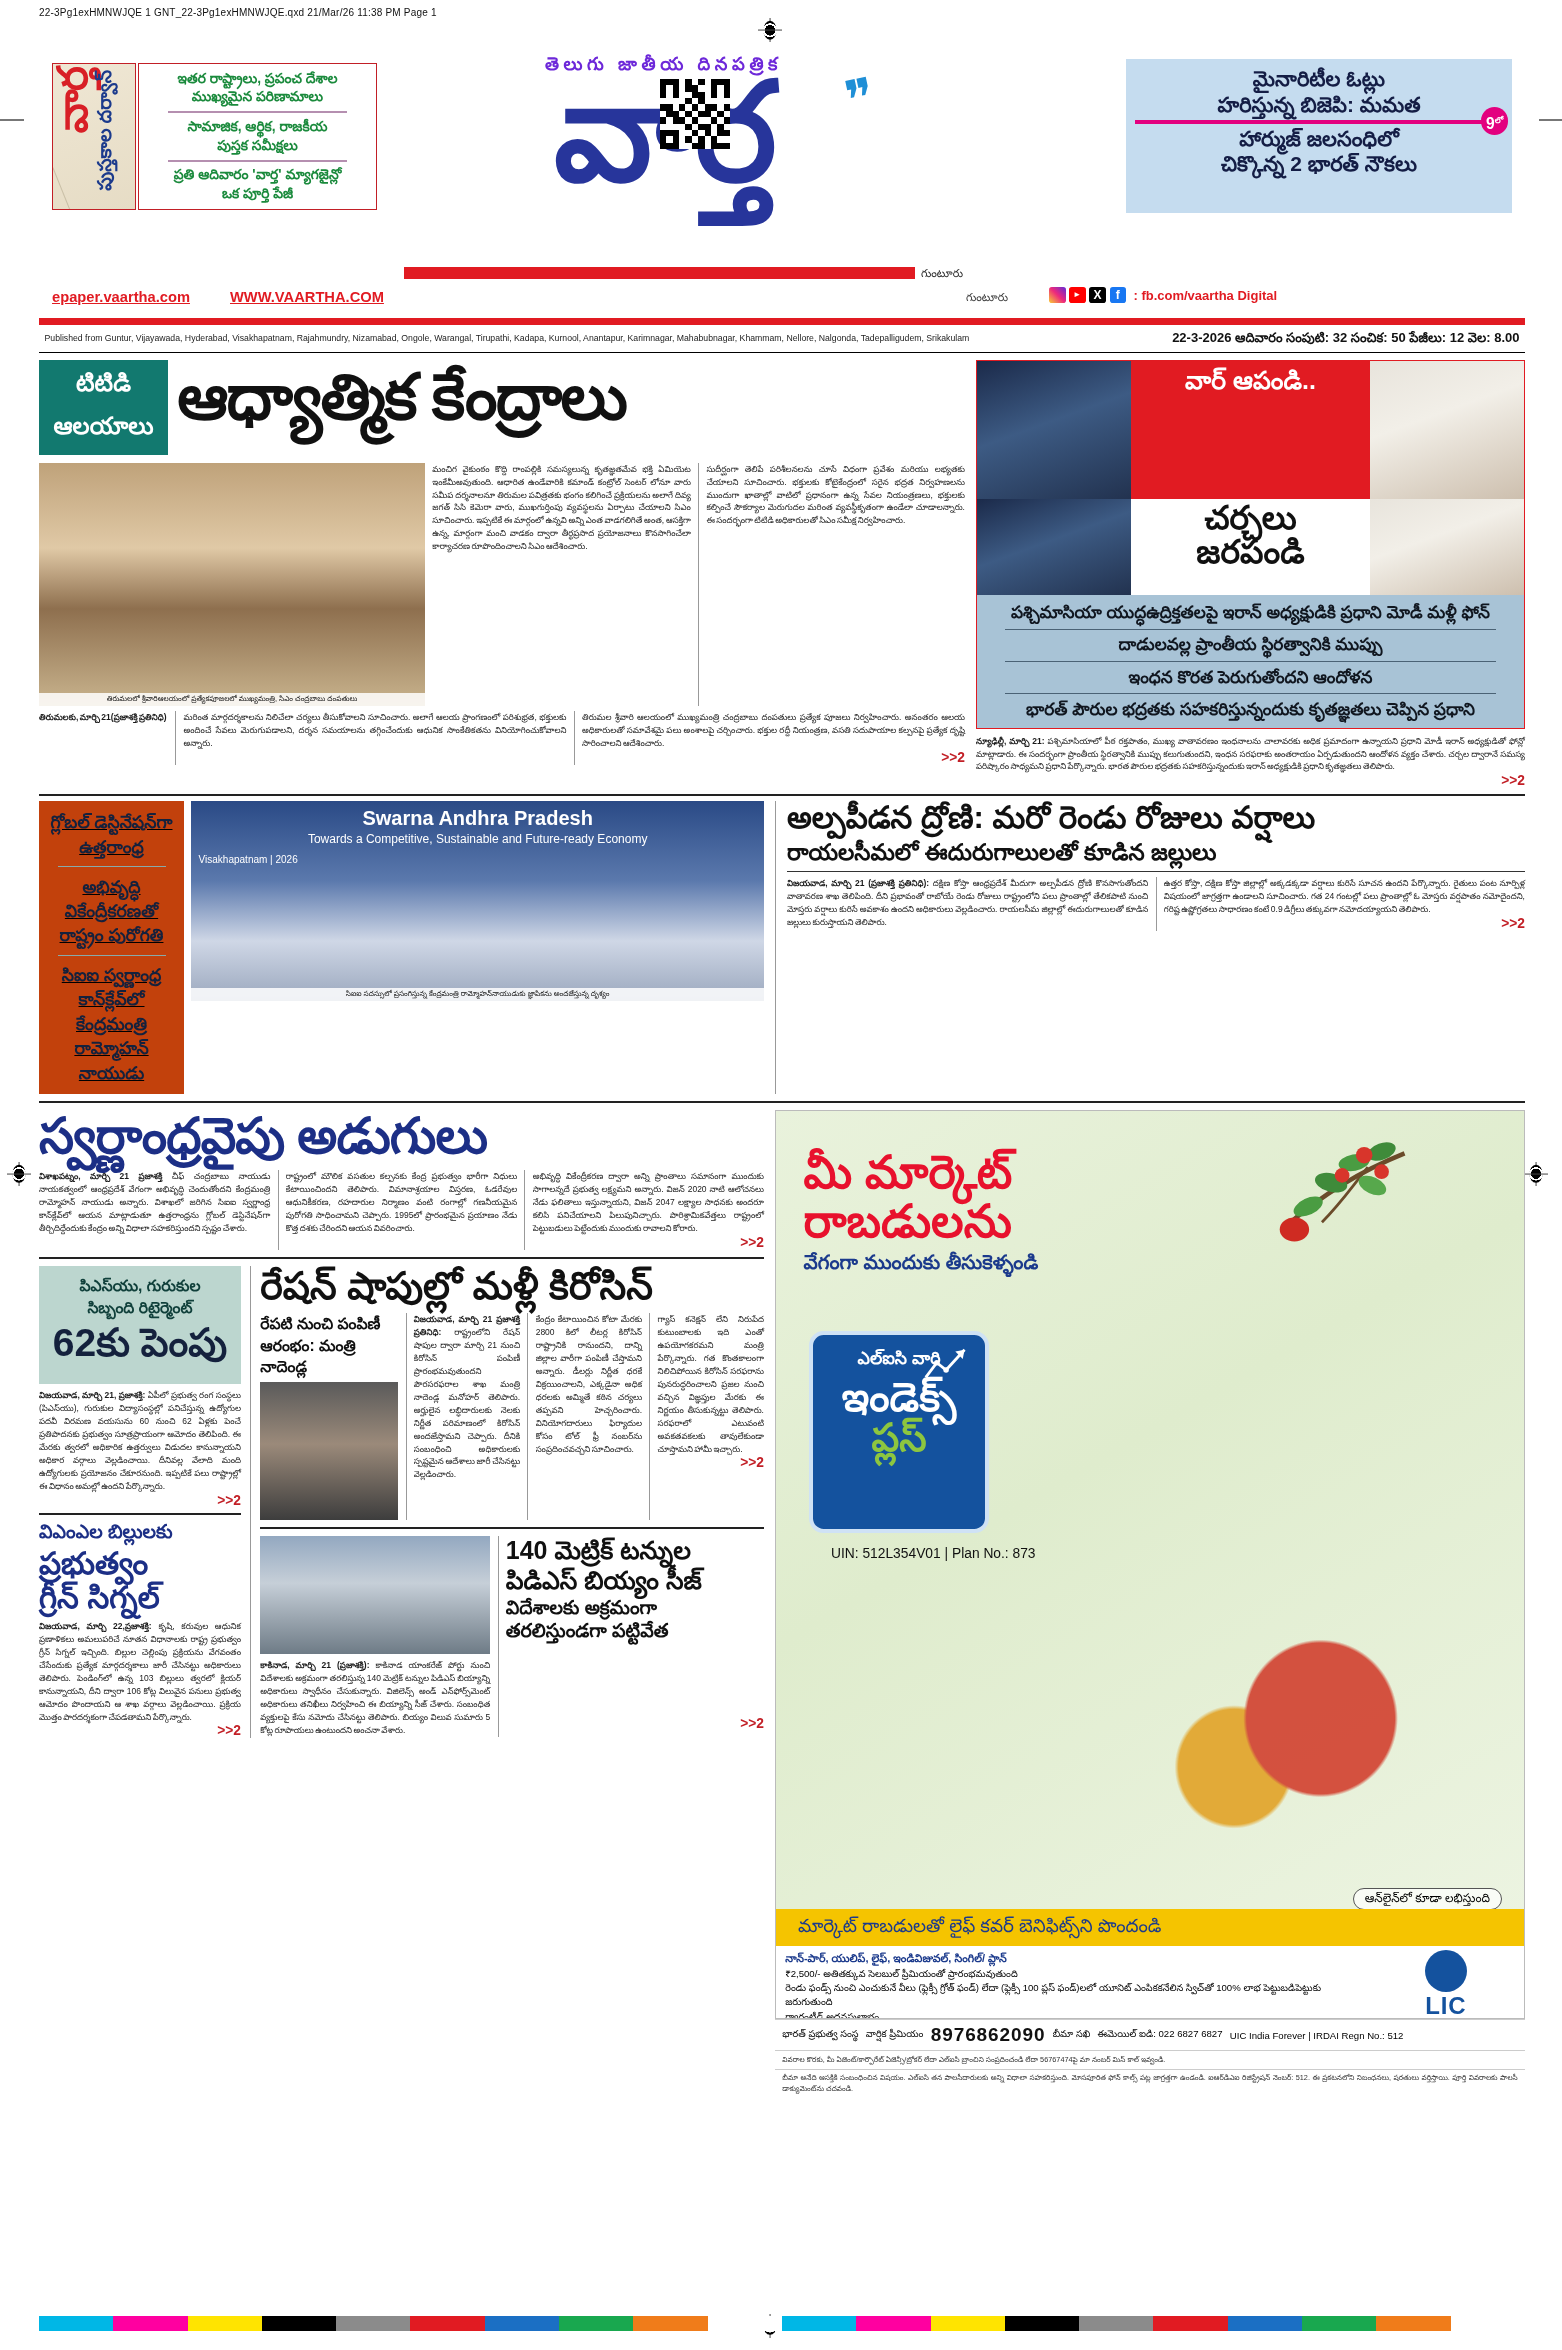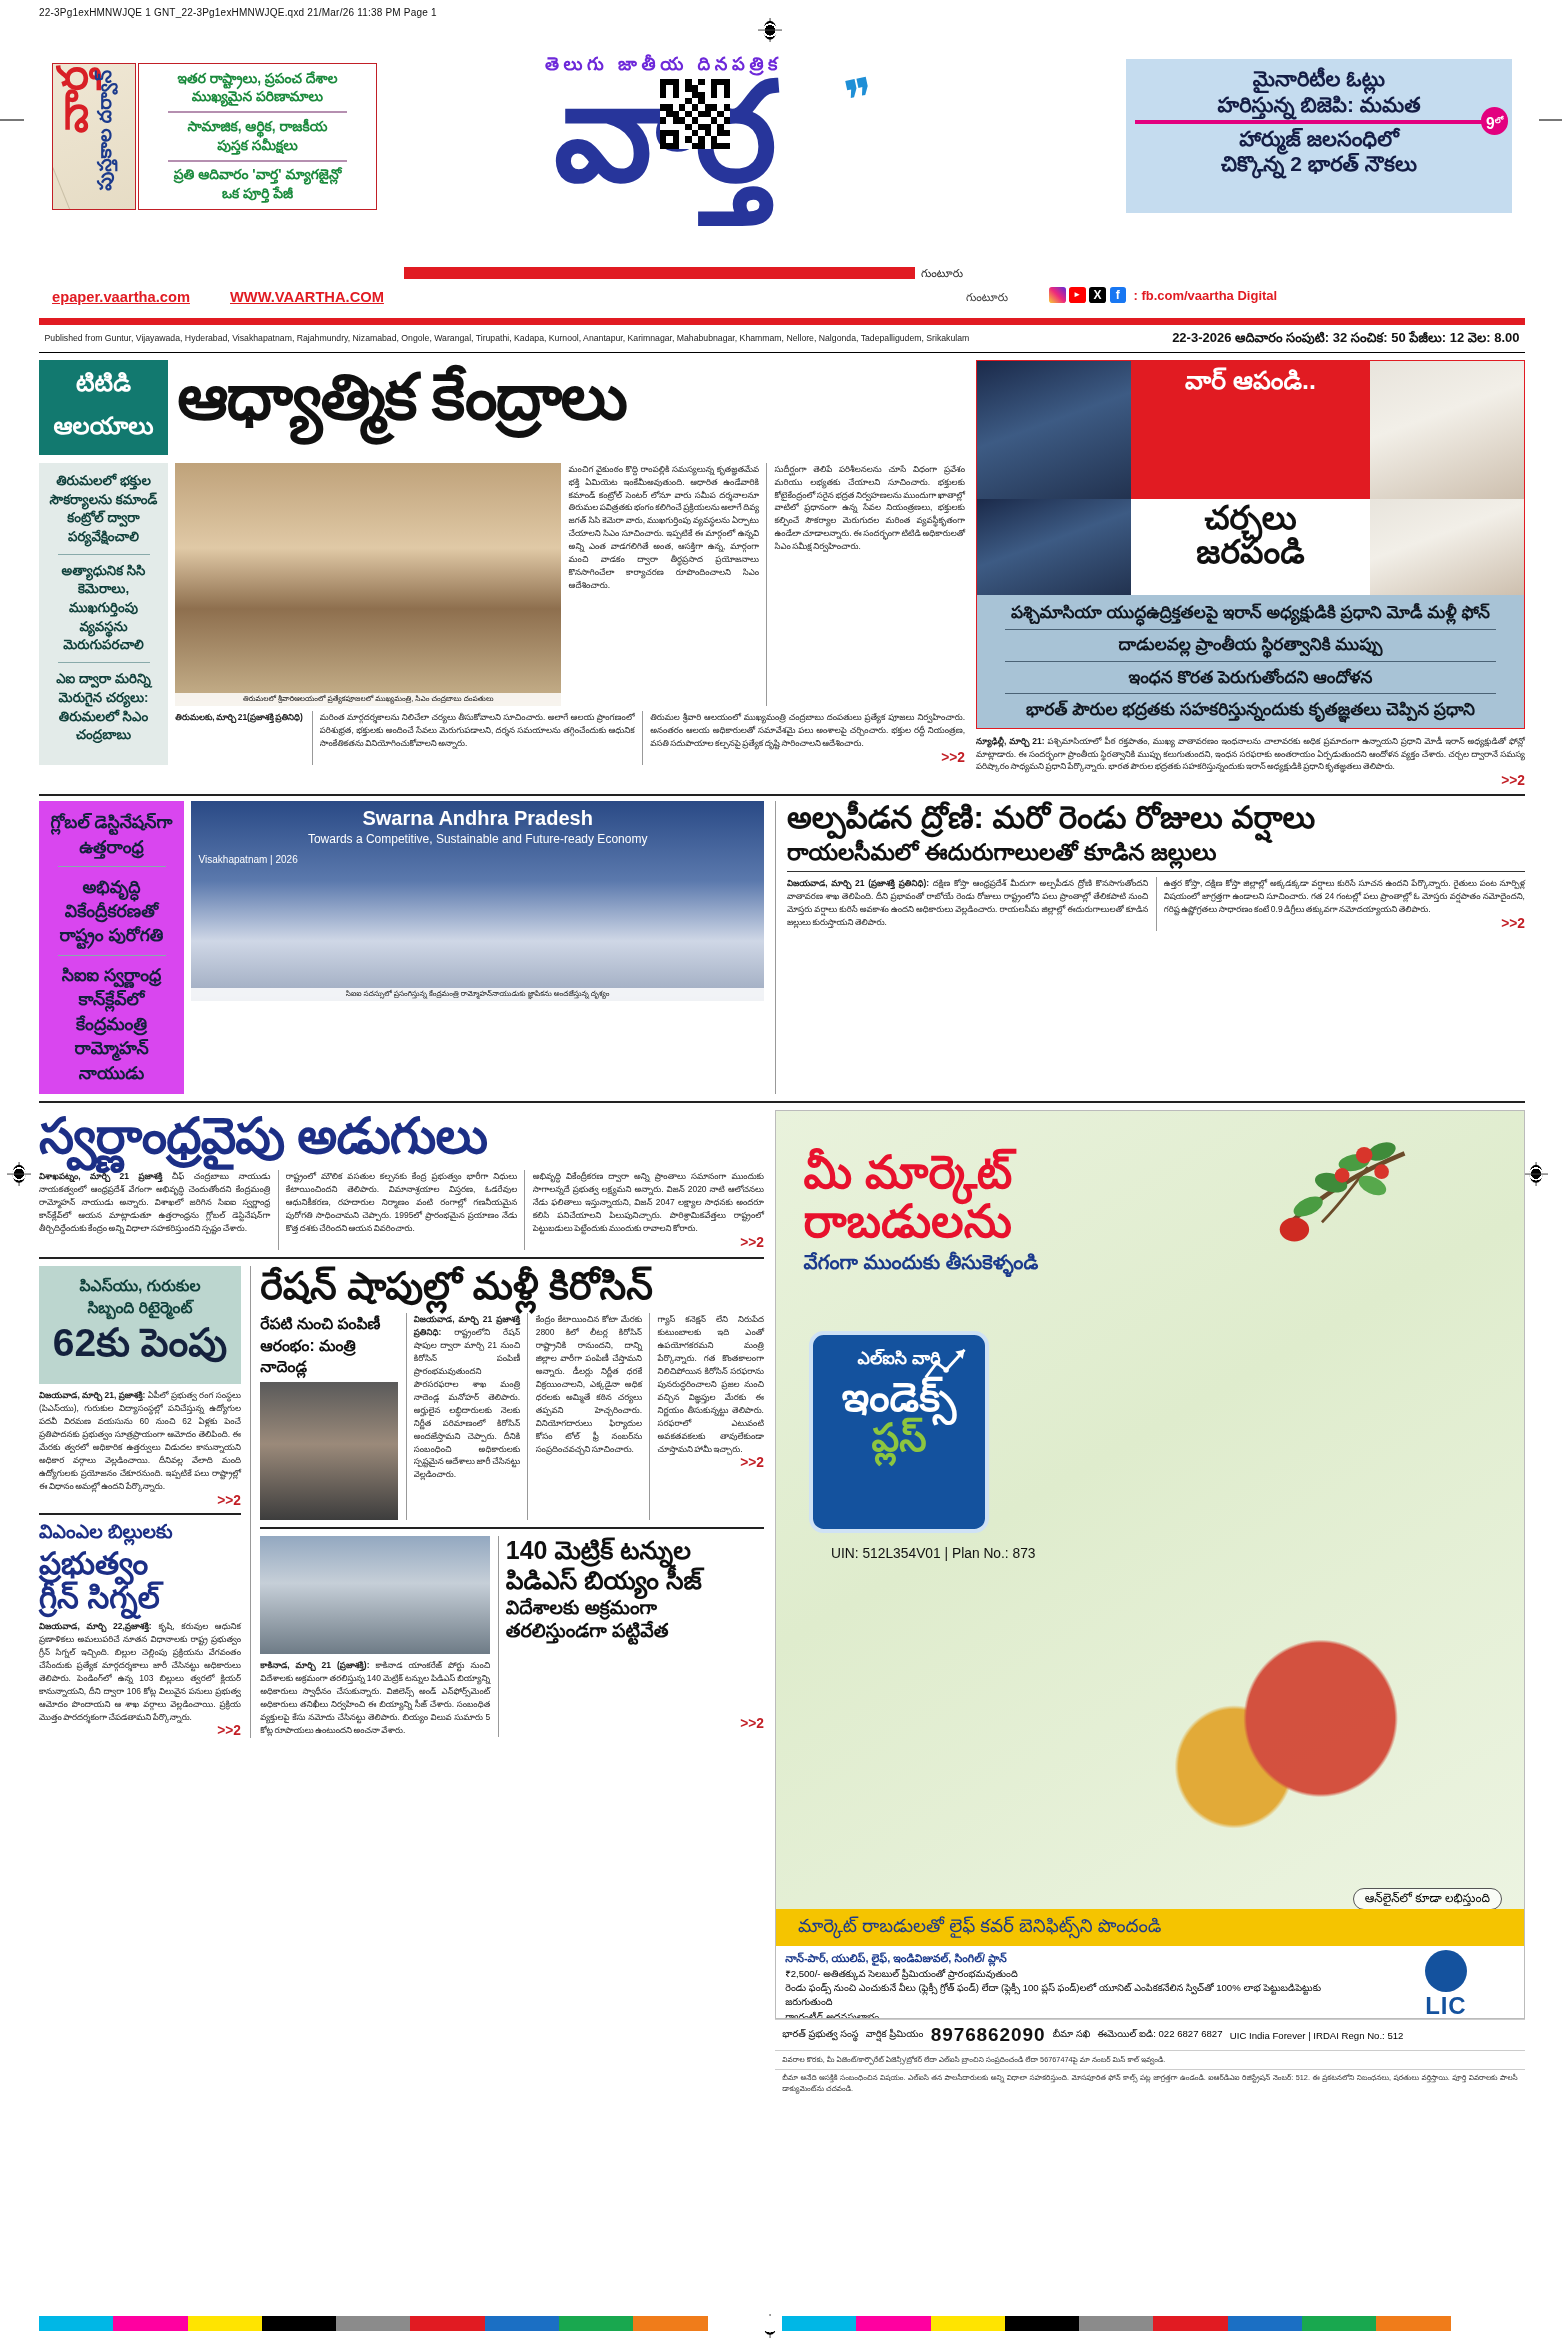--- a/index.html
+++ b/index.html
@@ -482,13 +482,6 @@
           </div>
 
           <div style="display:flex; gap:7.3px; margin-top:7.3px;">
-            <div class="kicker-col">
-              <div class="k">తిరుమలలో భక్తుల సౌకర్యాలను కమాండ్ కంట్రోల్ ద్వారా పర్యవేక్షించాలి</div>
-              <div class="ksep"></div>
-              <div class="k">అత్యాధునిక సిసి కెమెరాలు, ముఖగుర్తింపు వ్యవస్థను మెరుగుపరచాలి</div>
-              <div class="ksep"></div>
-              <div class="k">ఎఐ ద్వారా మరిన్ని మెరుగైన చర్యలు: తిరుమలలో సిఎం చంద్రబాబు</div>
-            </div>
 
             <div style="flex:1;">
               <div style="display:flex; gap:7.3px;">

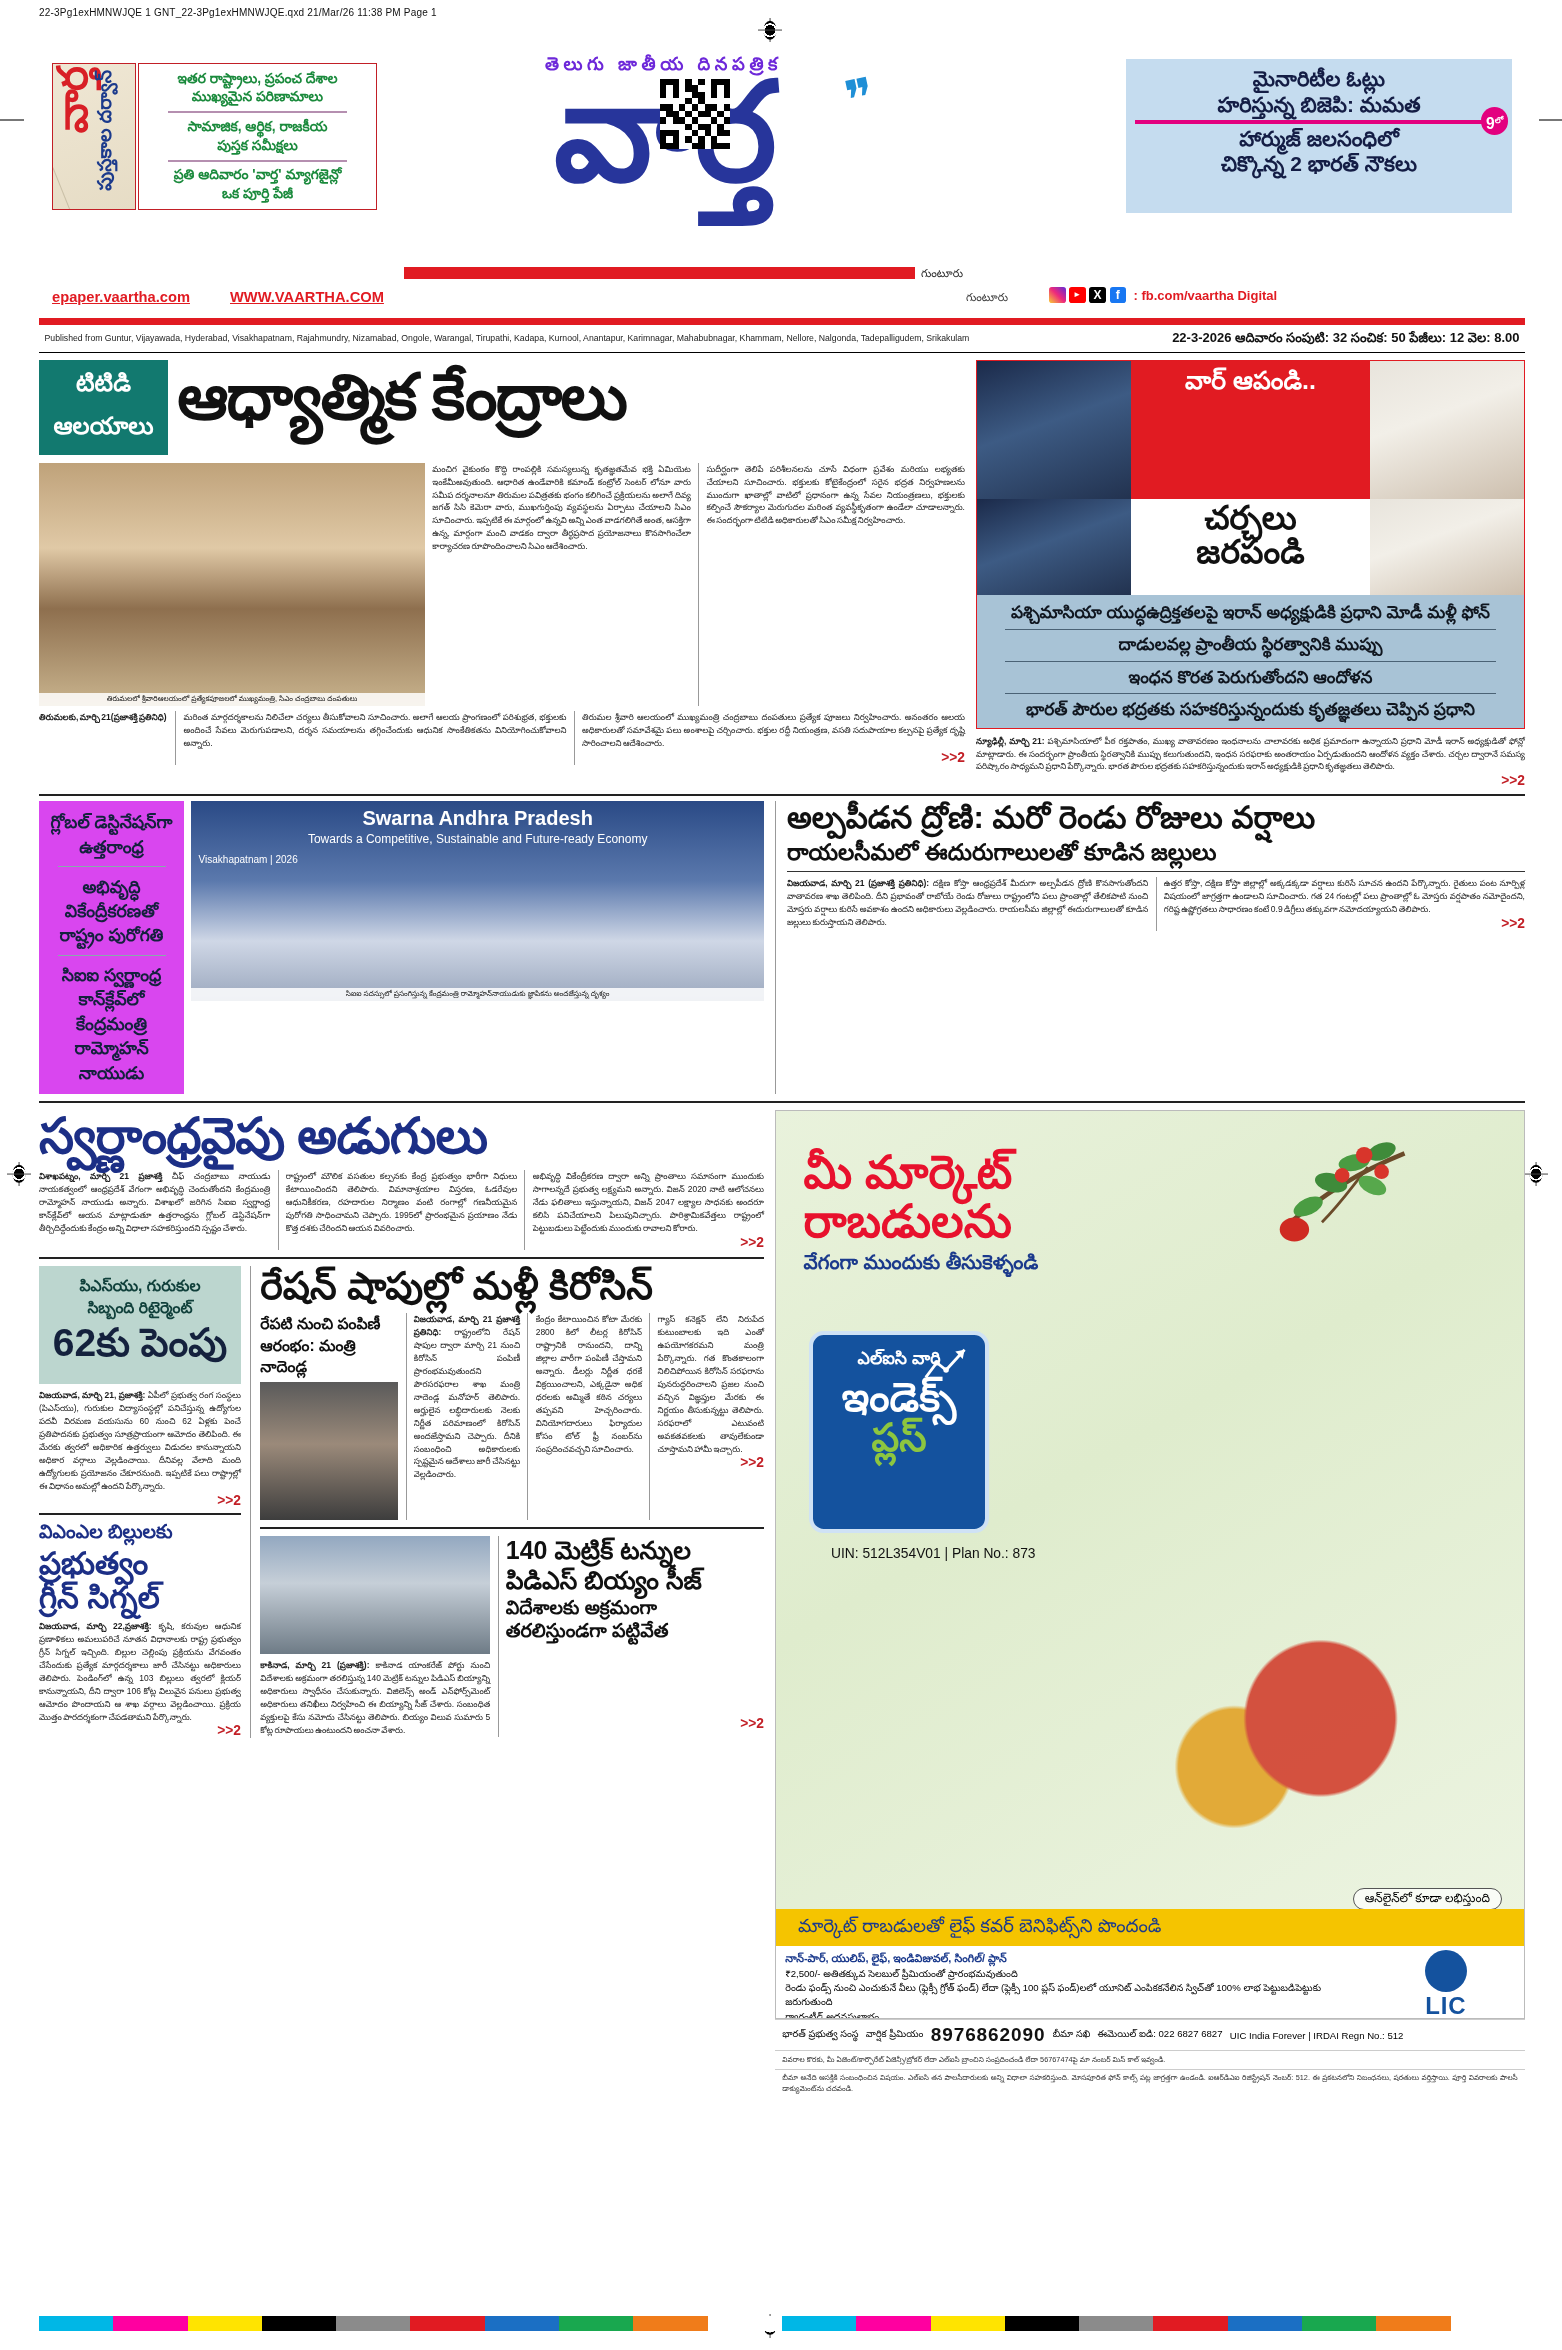--- a/index.html
+++ b/index.html
@@ -554,7 +554,7 @@
 
         <div style="width:725px;">
           <div style="display:flex; gap:7.3px;">
-            <div class="kicker-col" style="width:145px; background:#d946ef;">
+            <div class="kicker-col" style="width:145px; background:#c2410c;text-decoration:underline;">
               <div class="k" style="font-size:17.4px;color:#14213d;">గ్లోబల్ డెస్టినేషన్‌గా ఉత్తరాంధ్ర</div>
               <div class="ksep"></div>
               <div class="k" style="font-size:17.4px;color:#14213d;">అభివృద్ధి వికేంద్రీకరణతో రాష్ట్రం పురోగతి</div>

